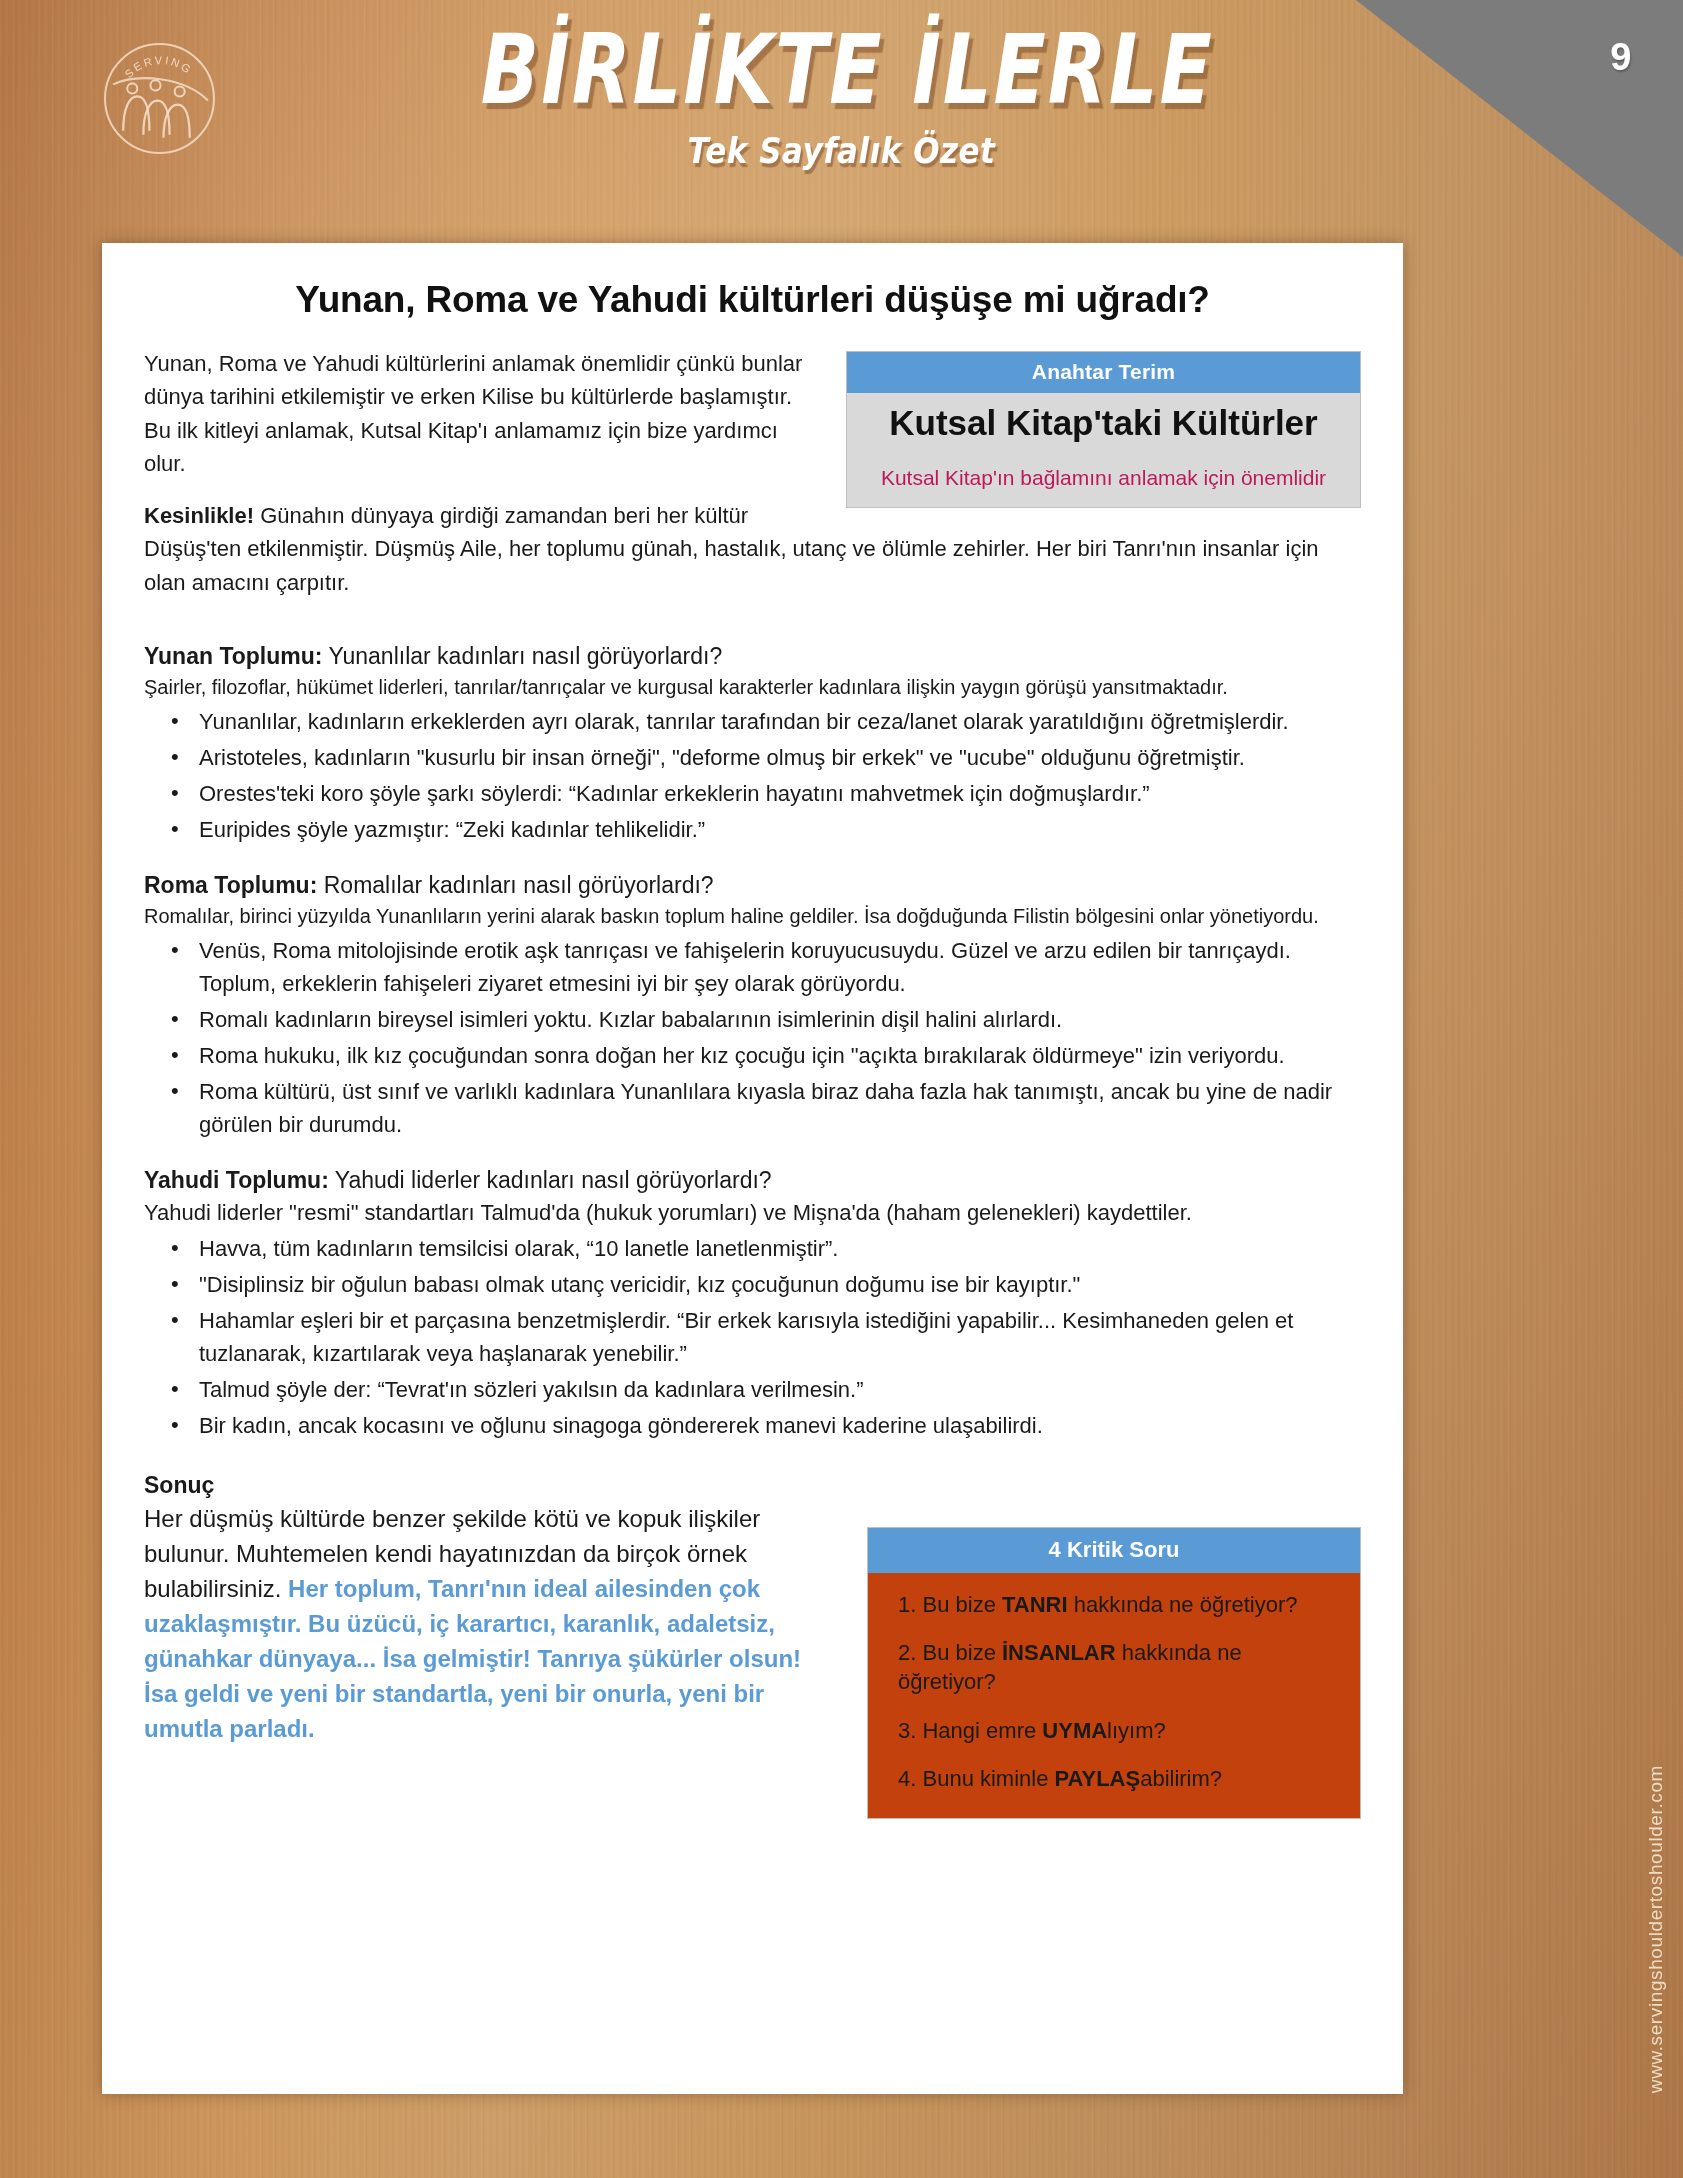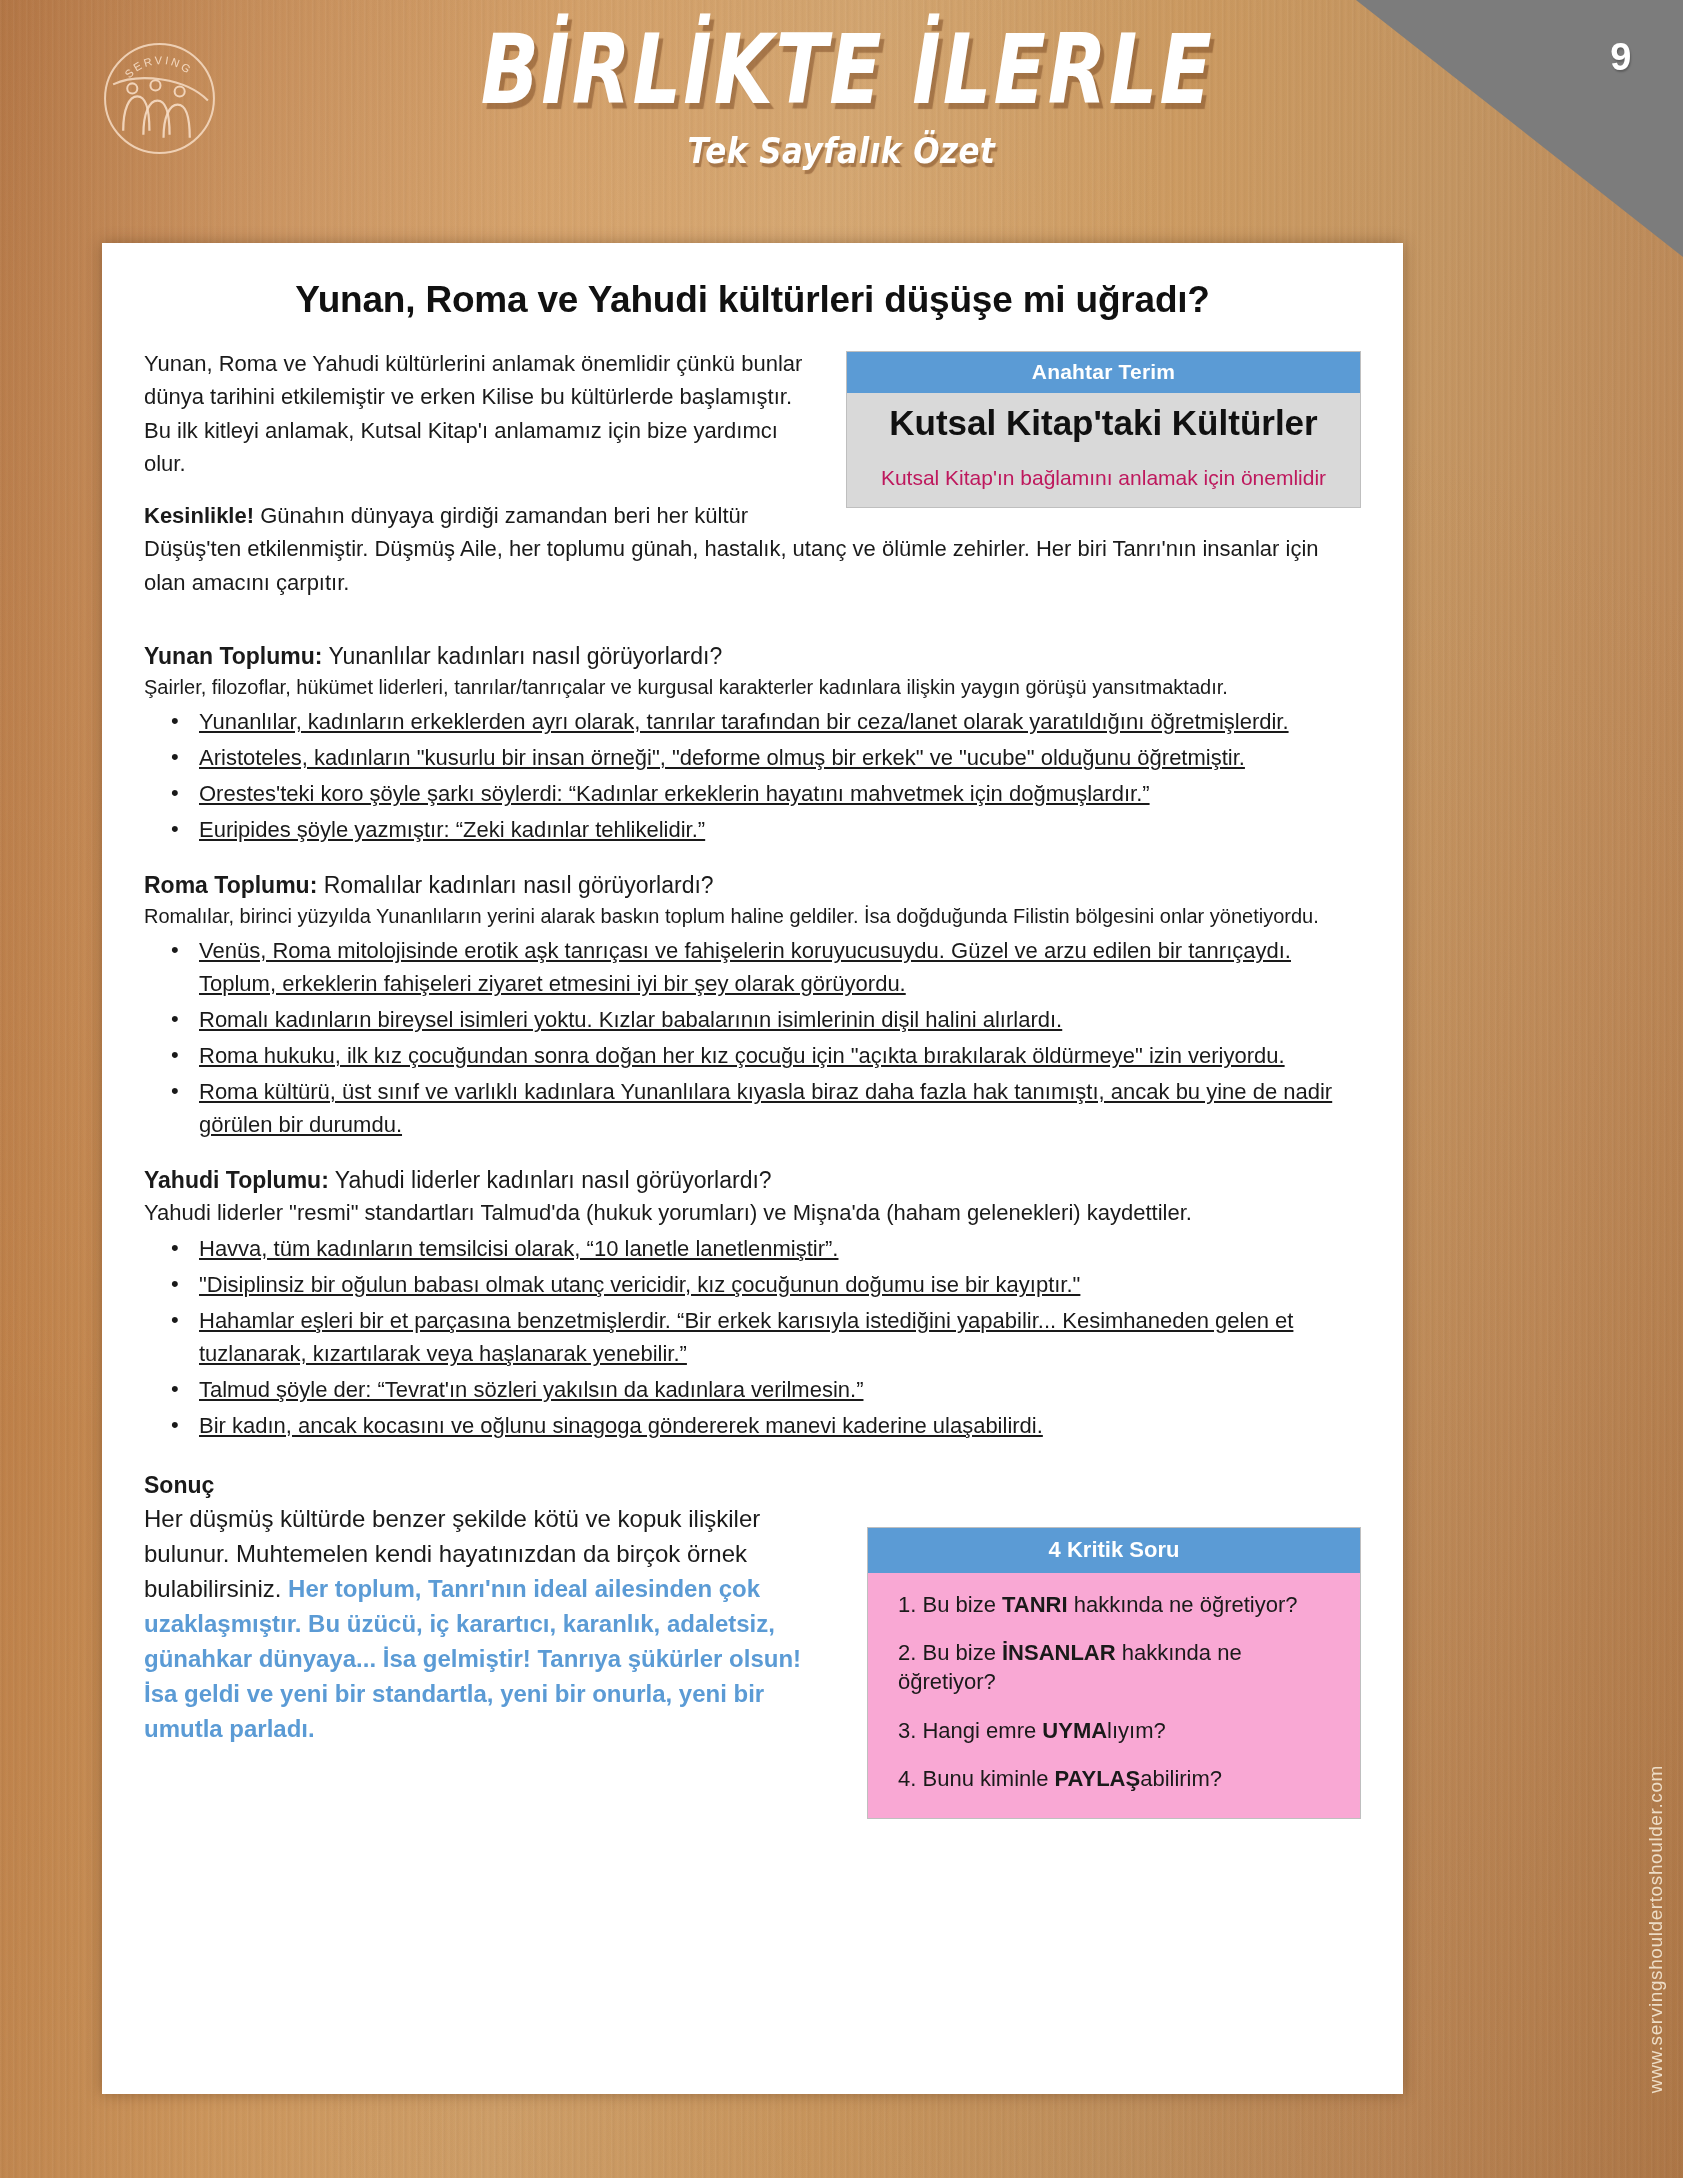--- a/index.html
+++ b/index.html
@@ -215,7 +215,6 @@
     color: #1a1a1a;
     margin-bottom: 3px;
     padding-left: 4px;
-    text-decoration: underline;
   }
   ul.bullets > li::before {
     content: "•";

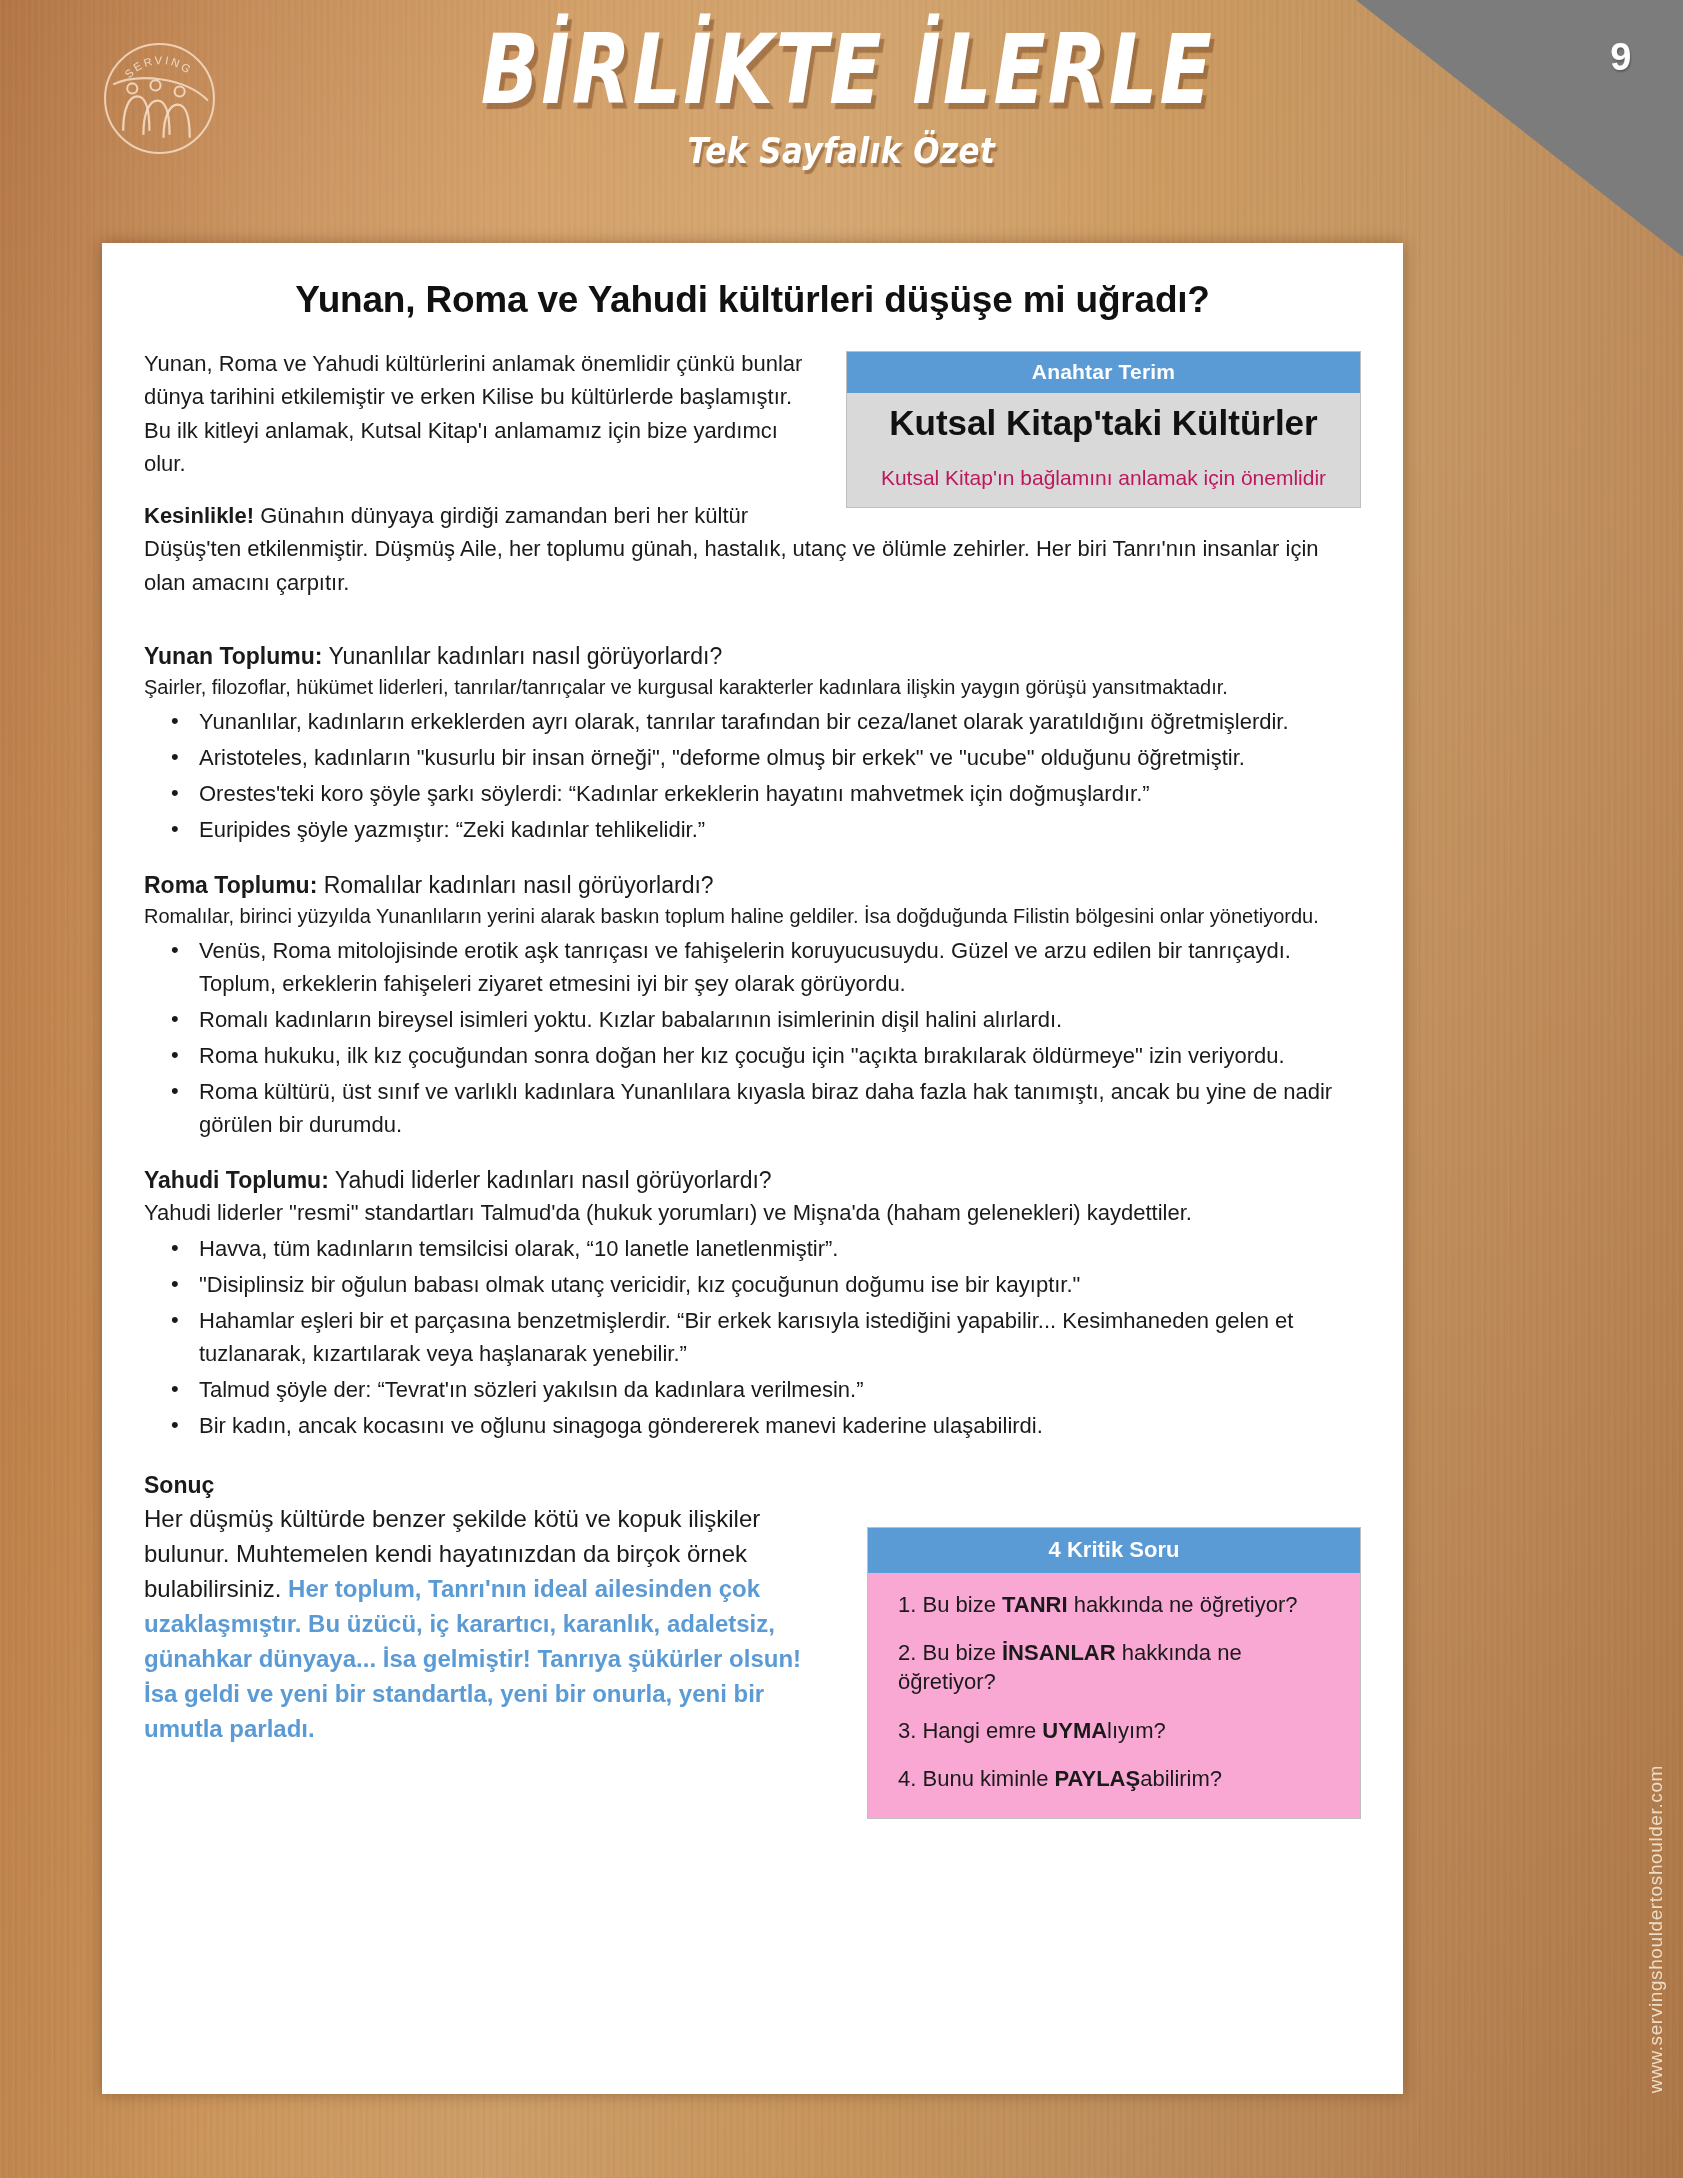--- a/index.html
+++ b/index.html
@@ -271,7 +271,7 @@
     padding: 9px 6px 10px 6px;
   }
   .questions-body {
-    background: #f9a8d4;
+    background: #c2410c;
     padding: 18px 22px 20px 30px;
   }
   .questions-body ol {

